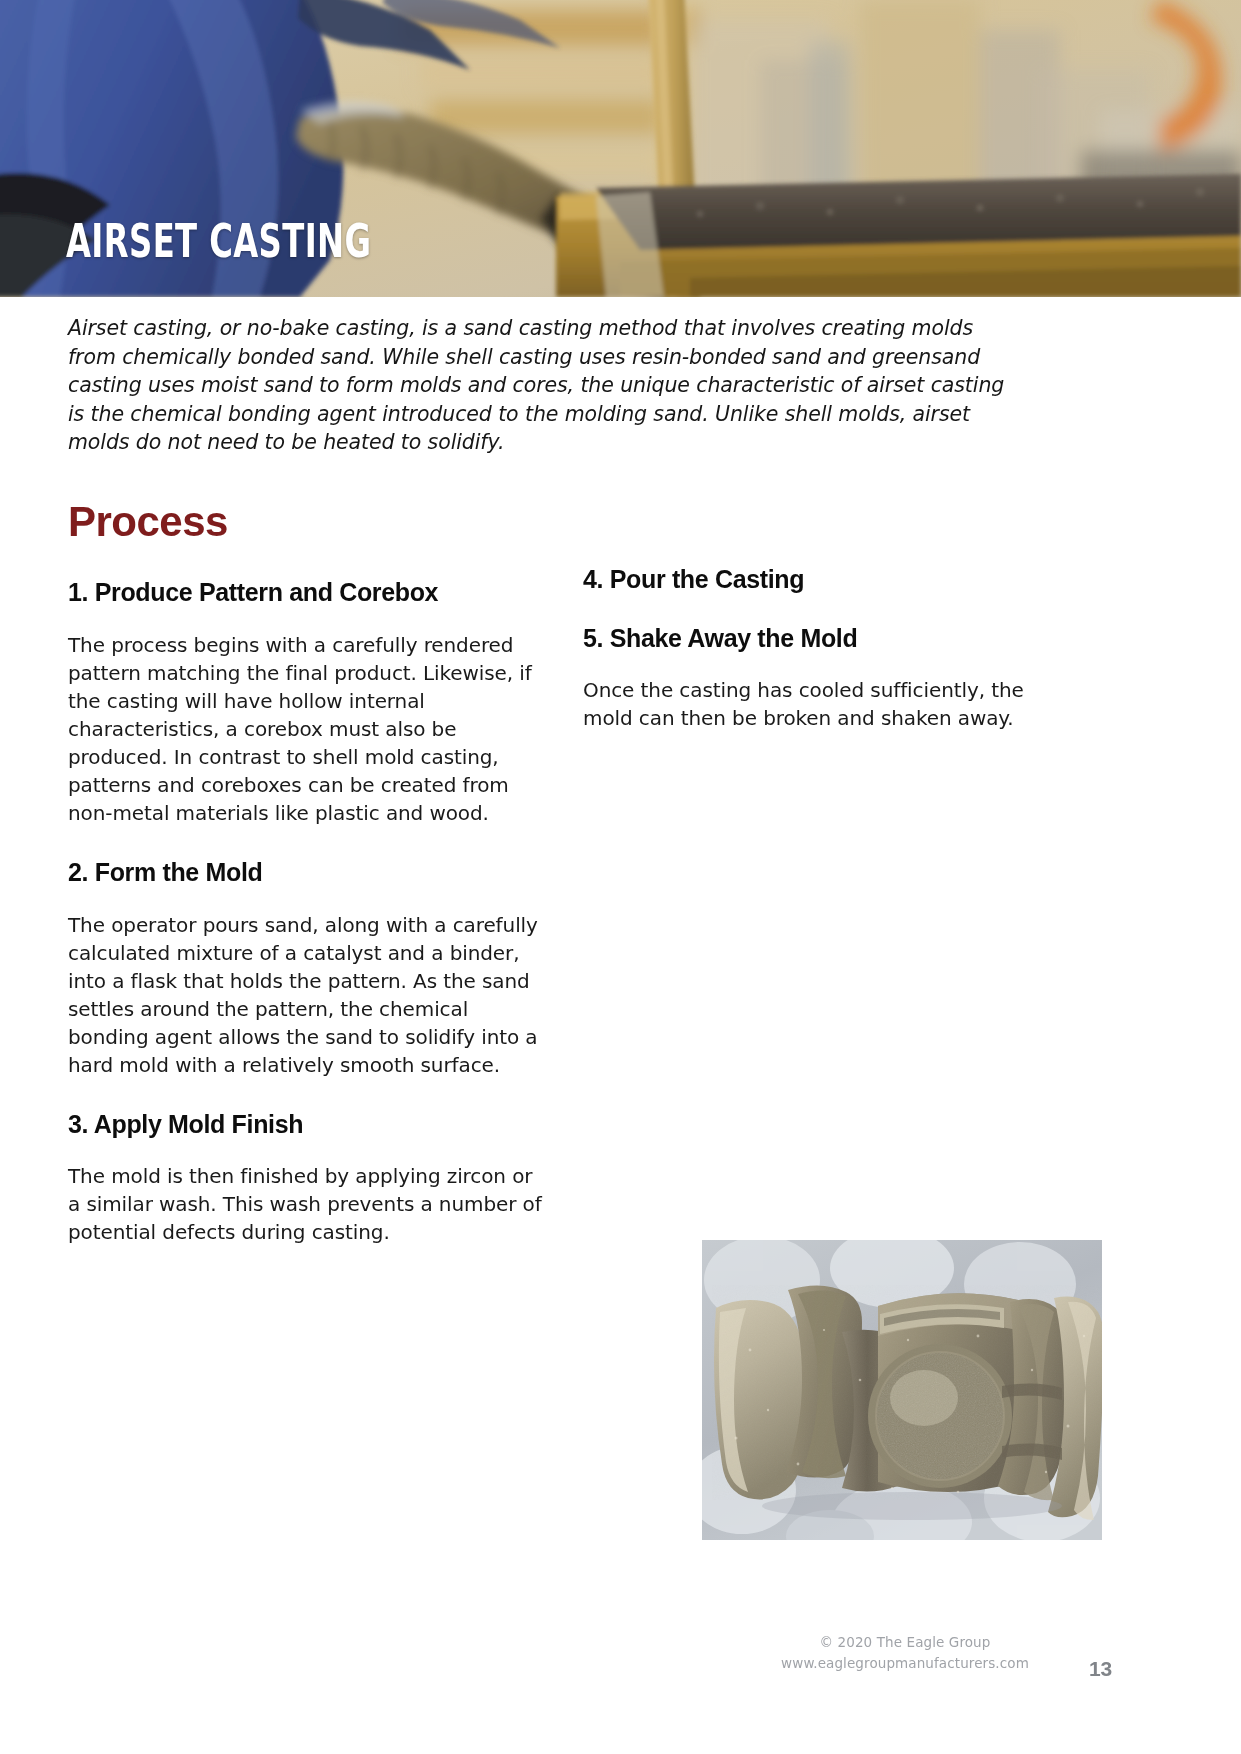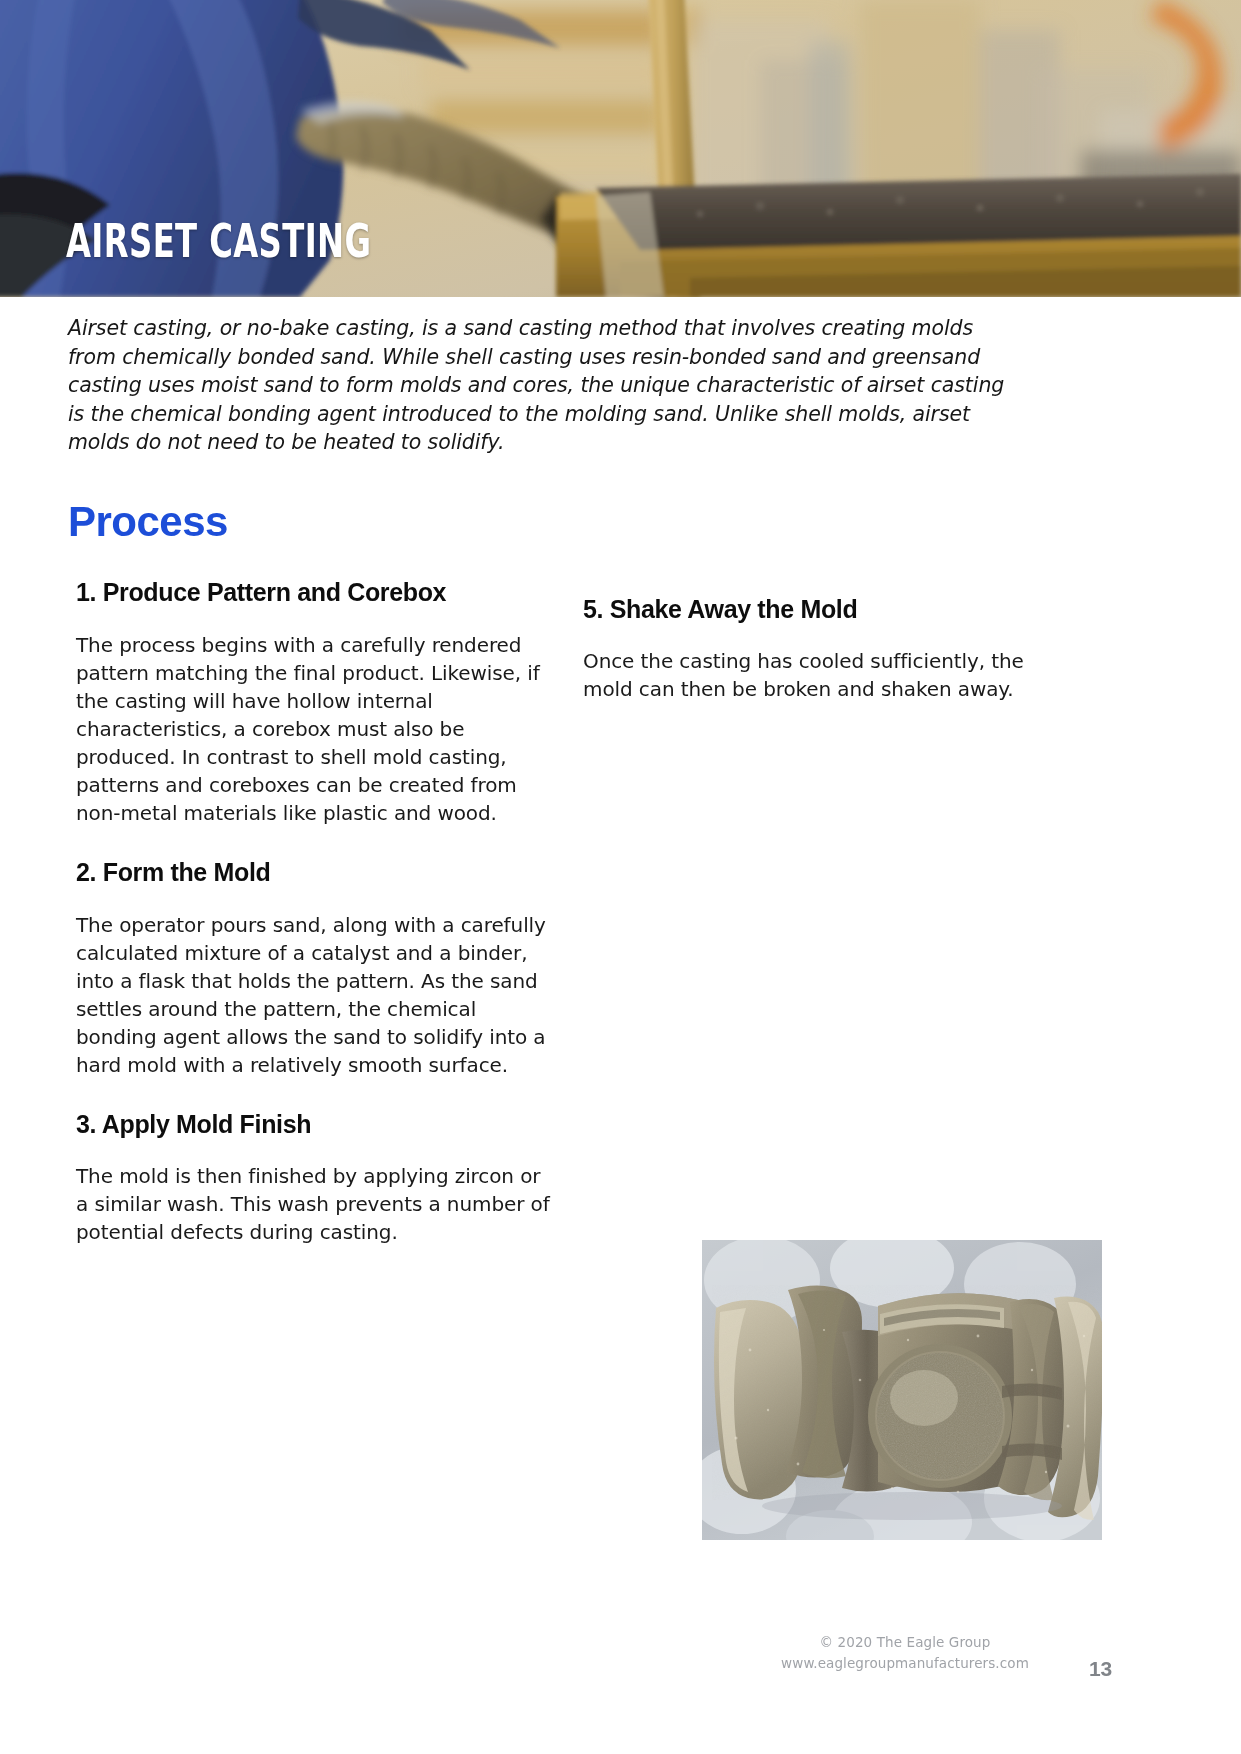--- a/index.html
+++ b/index.html
@@ -77,7 +77,7 @@
     font-weight: 700;
     font-size: 42px;
     line-height: 1.05;
-    color: #1d4ed8;
+    color: #7f1d1d;
     letter-spacing: -0.5px;
   }
 

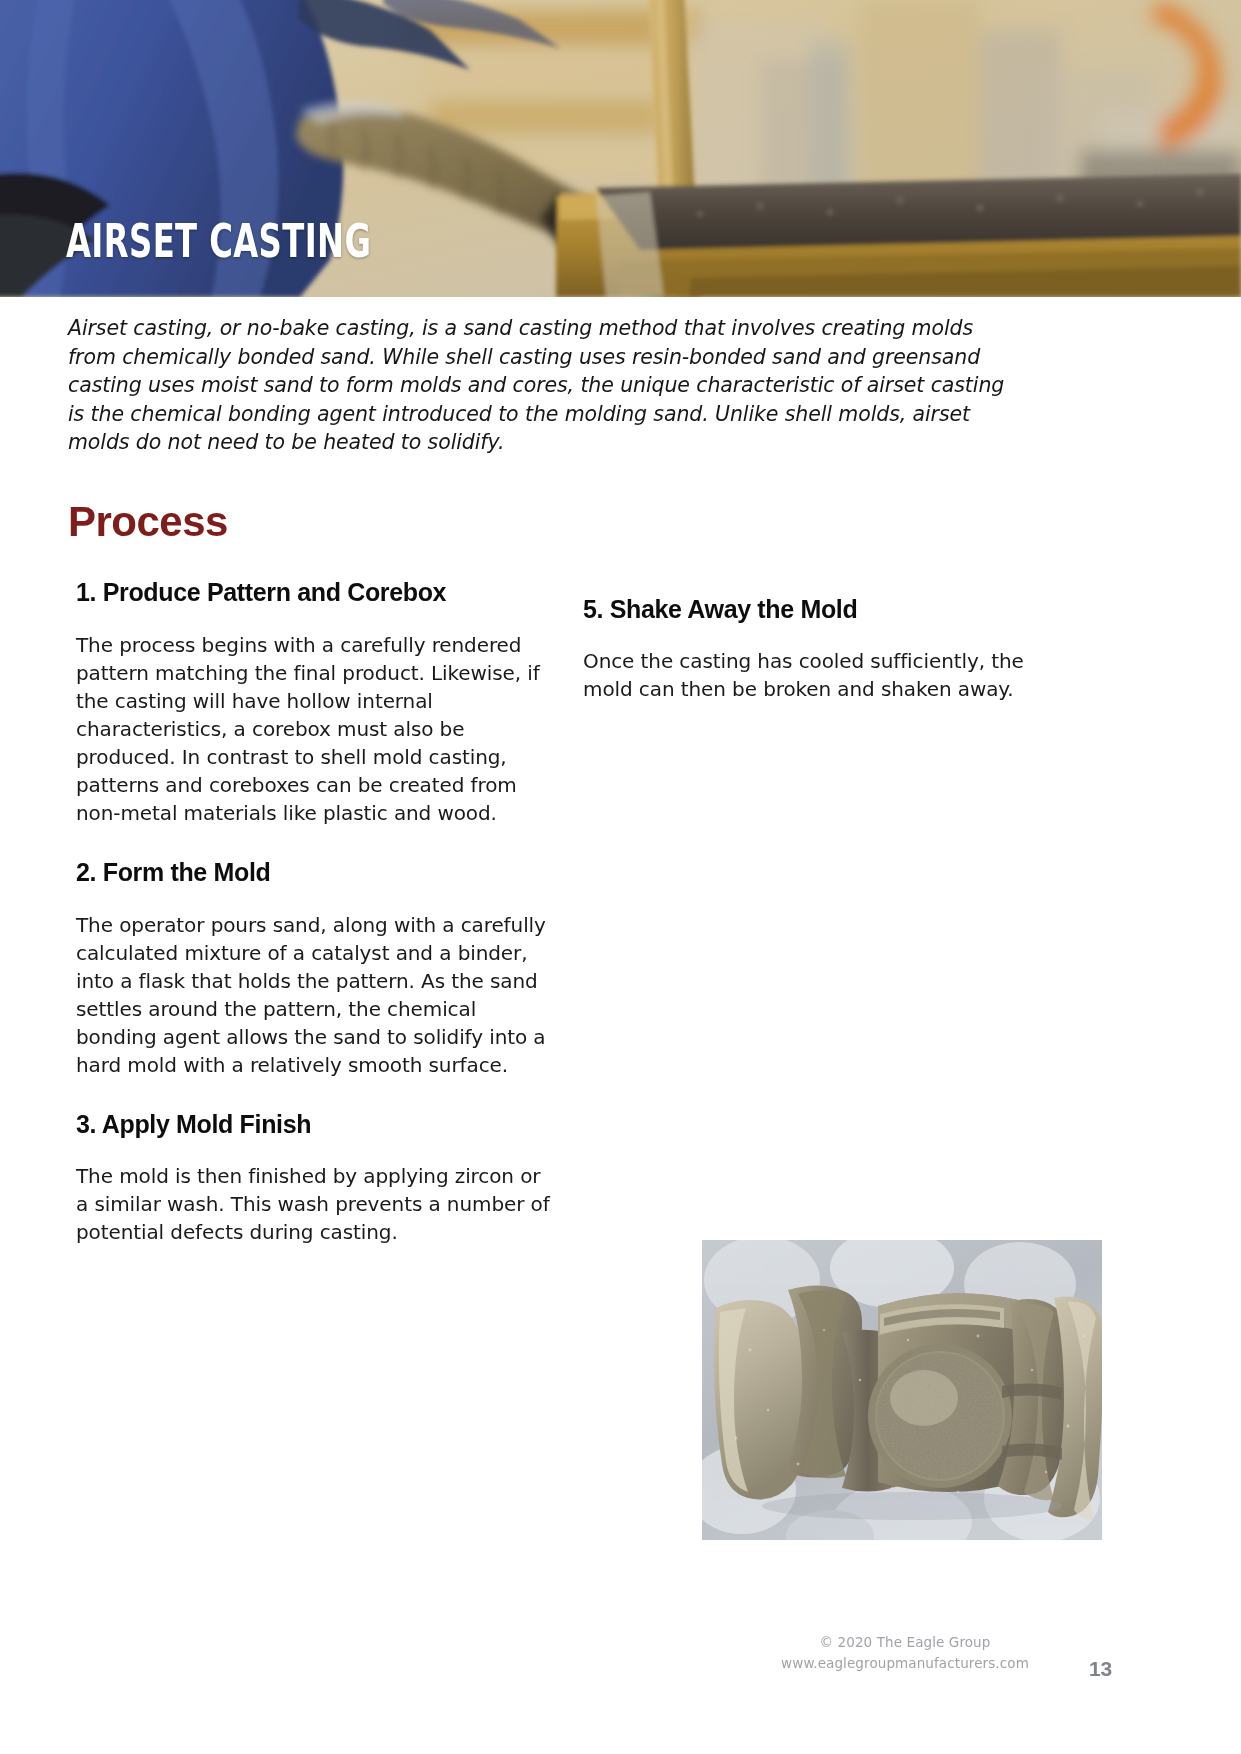--- a/index.html
+++ b/index.html
@@ -88,7 +88,7 @@
   }
 
   .col-left {
-    left: 76px;
+    left: 68px;
     top: 578px;
     width: 478px;
   }

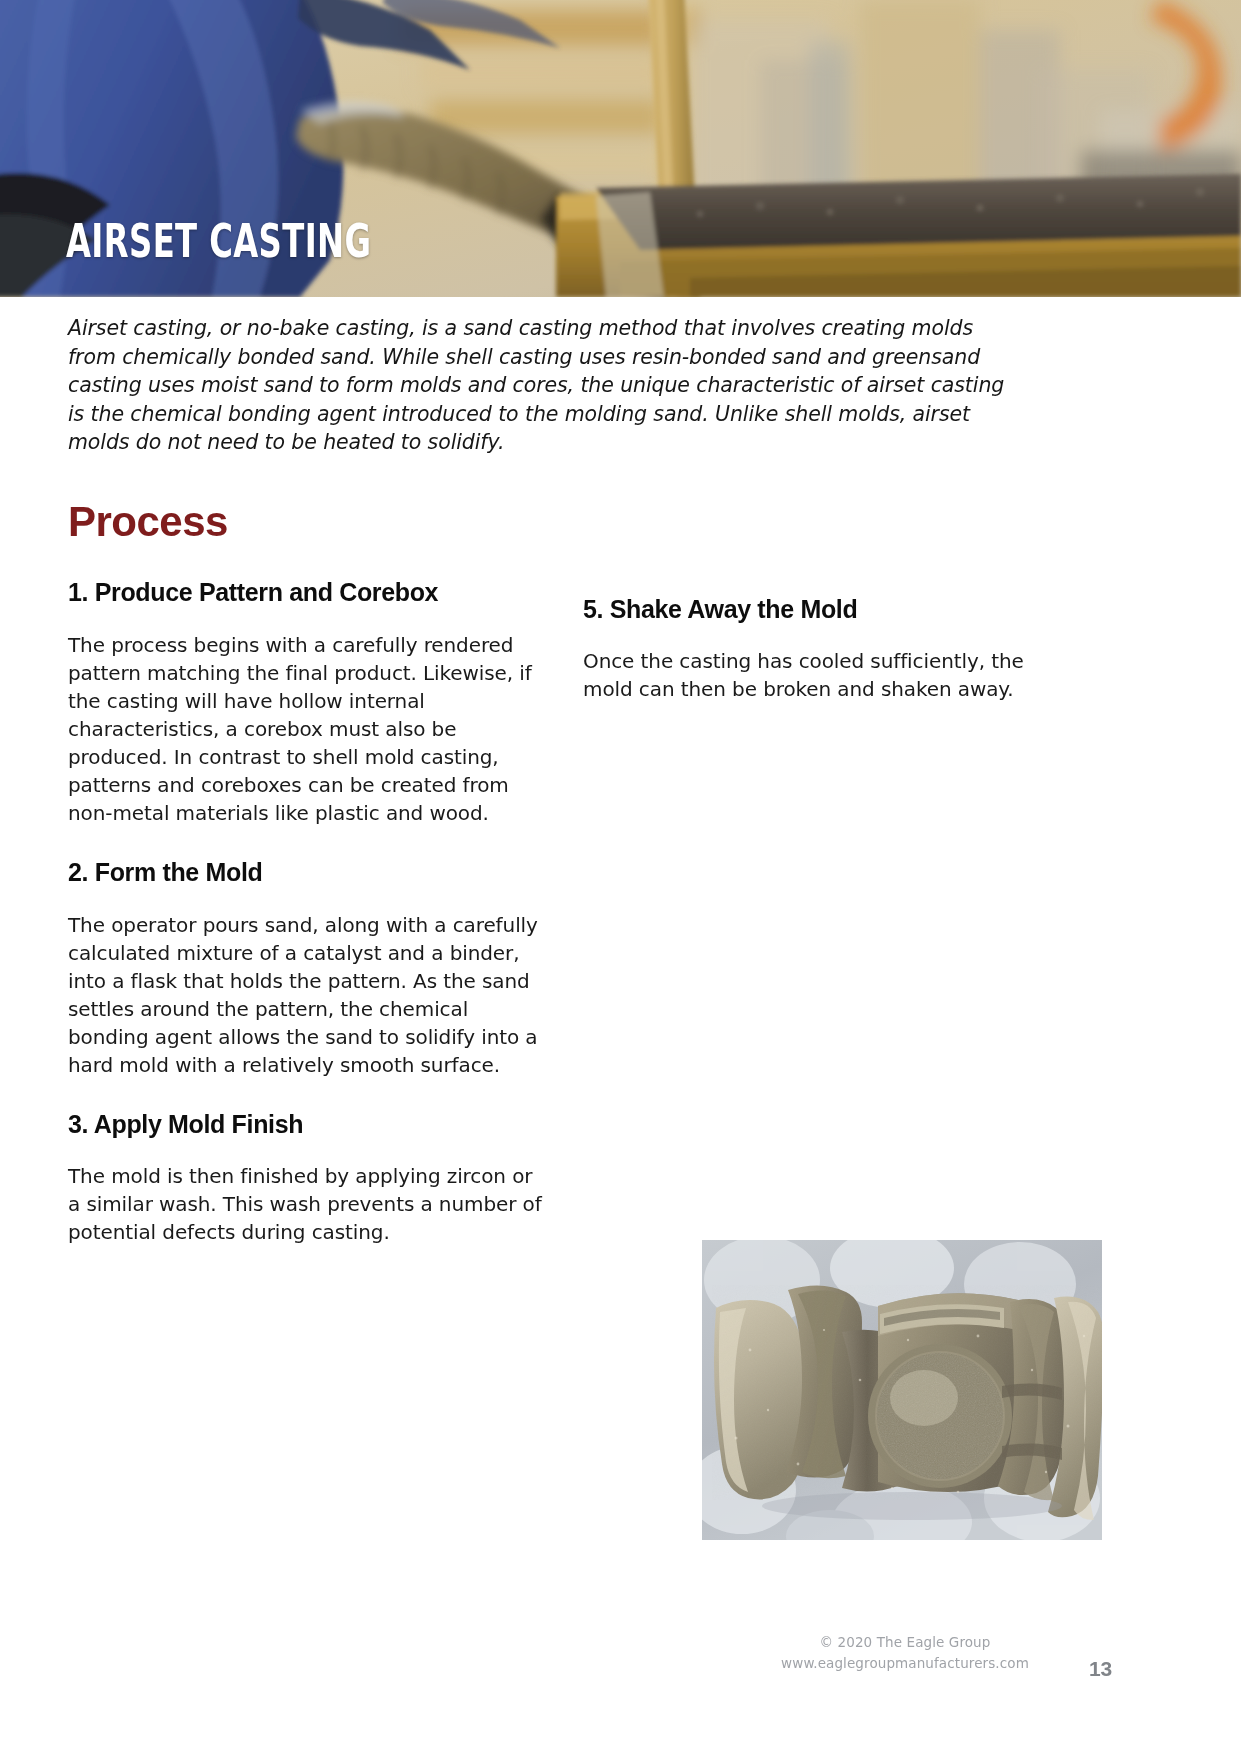--- a/index.html
+++ b/index.html
@@ -318,6 +318,7 @@
   <div class="col col-right">
 
     <div class="block">
+      <h2 class="sec-head">4. Pour the Casting</h2>
     </div>
 
     <div class="block">

